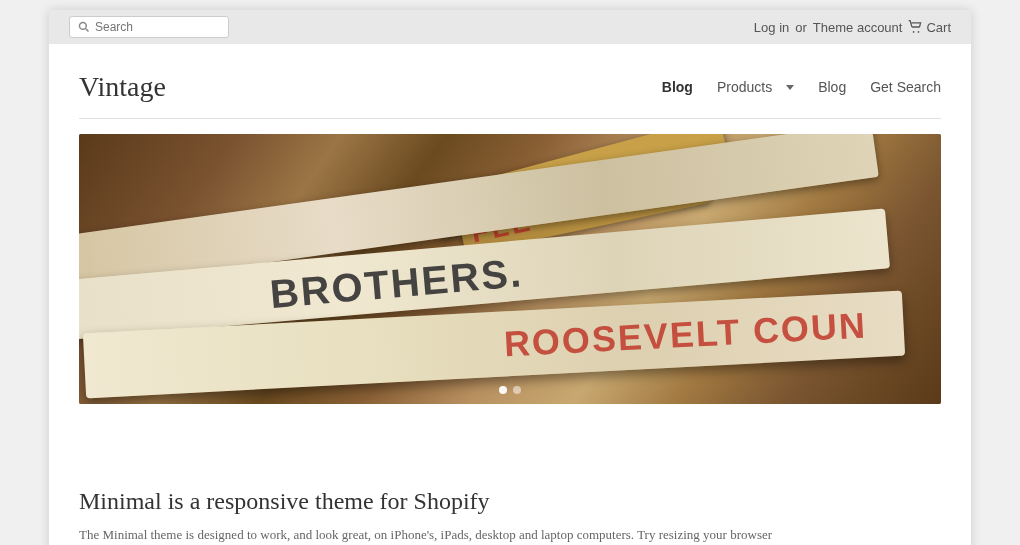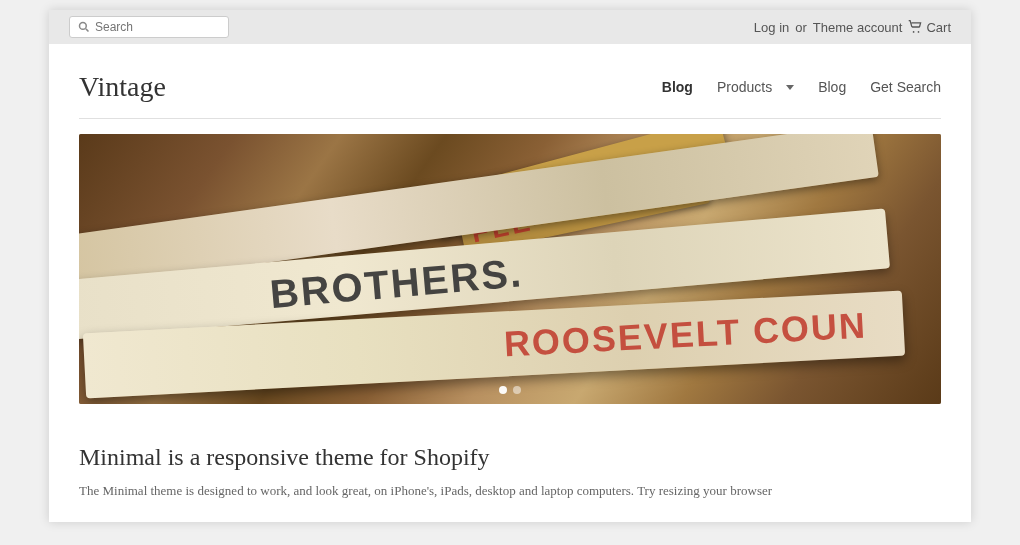--- a/index.html
+++ b/index.html
@@ -276,6 +276,7 @@
       color: #333;
       font-weight: normal;
       margin-bottom: 10px;
+      margin-top: 44px;
     }
     .content-text {
       font-family: Liberation Serif, serif;

